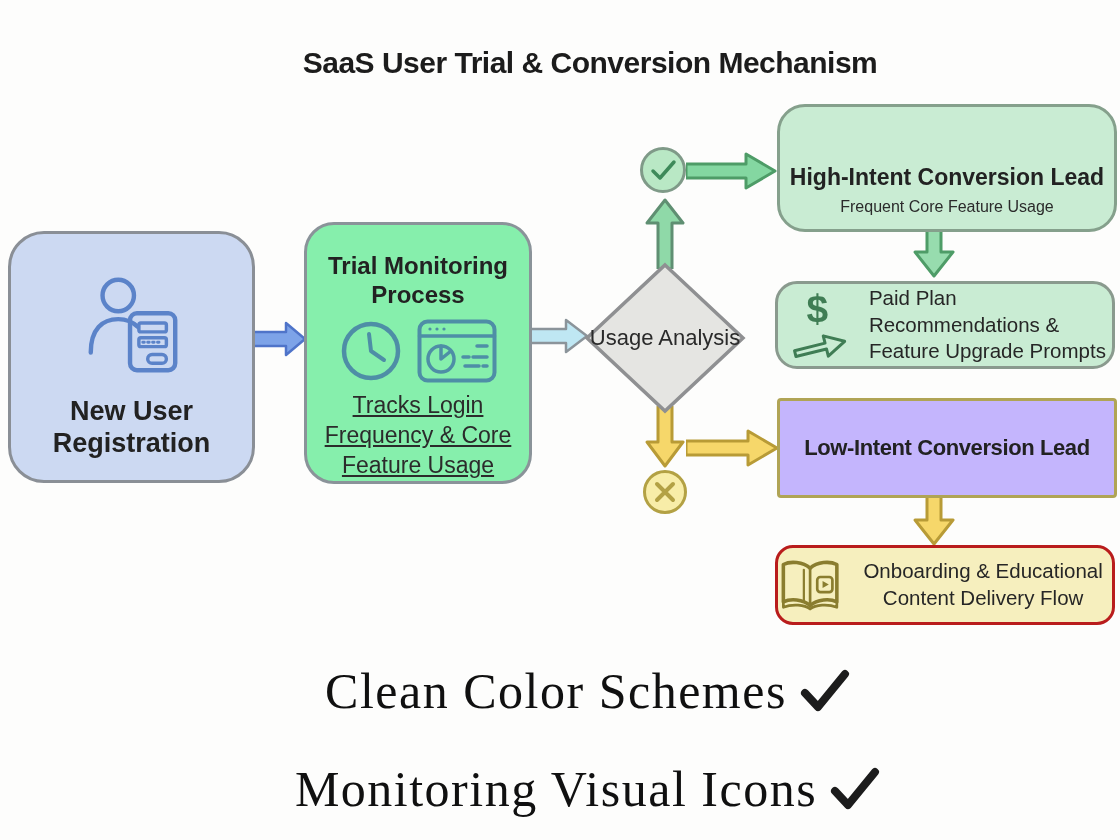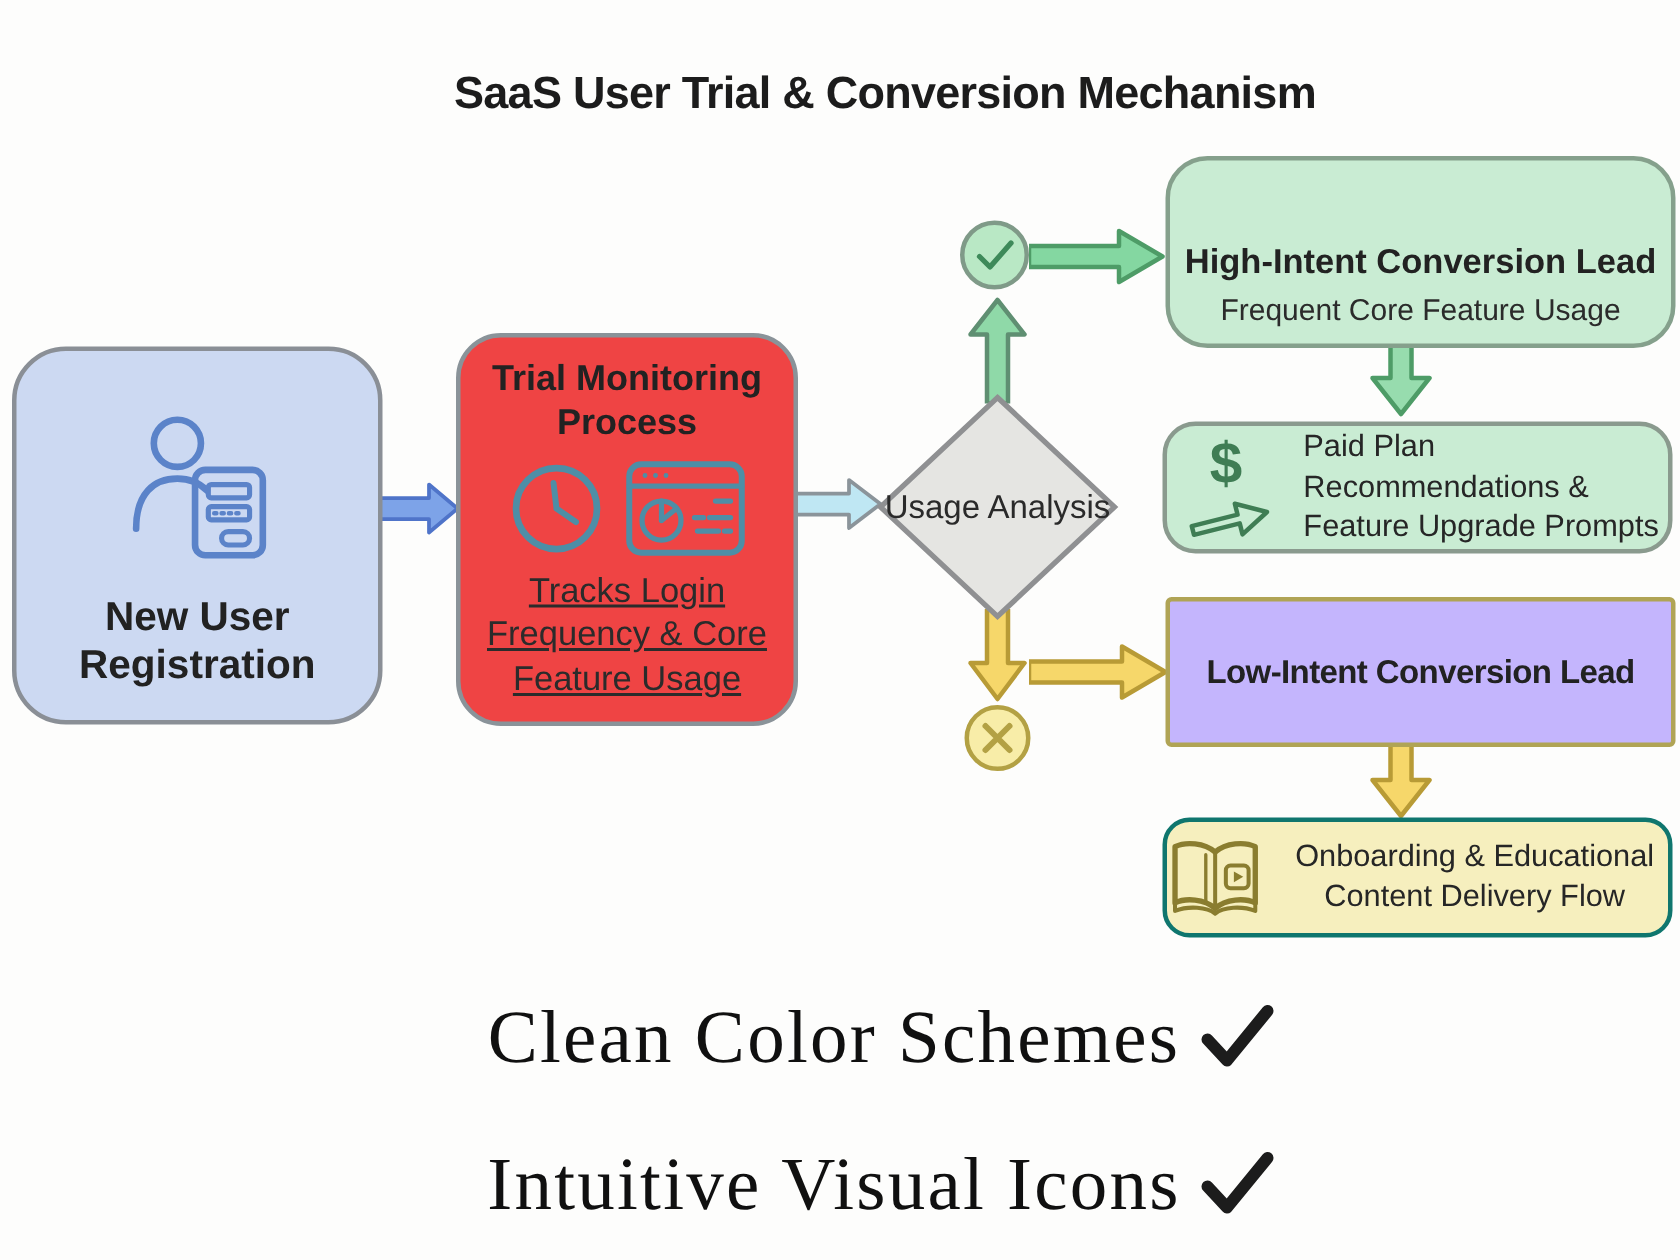--- a/index.html
+++ b/index.html
@@ -22,7 +22,7 @@
   .node-high{left:777px;top:104px;width:340px;height:128px;background:#c9ecd3;
        border:3px solid #85a08c;border-radius:28px;justify-content:center;gap:7px;}
   .node-high .ntitle{font-size:23px;font-weight:bold;line-height:1.18;text-align:center;width:315px;color:#222;margin-top:44px;}
-  .node-high .sub{font-size:20px;color:#2b2b2b;}
+  .node-high .sub{font-size:16px;color:#2b2b2b;}
   .node-paid{left:775px;top:281px;width:340px;height:88px;background:#c9ecd3;
        border:3px solid #8a9a8e;border-radius:22px;flex-direction:row;justify-content:flex-start;
        align-items:center;padding-left:12px;gap:10px;}

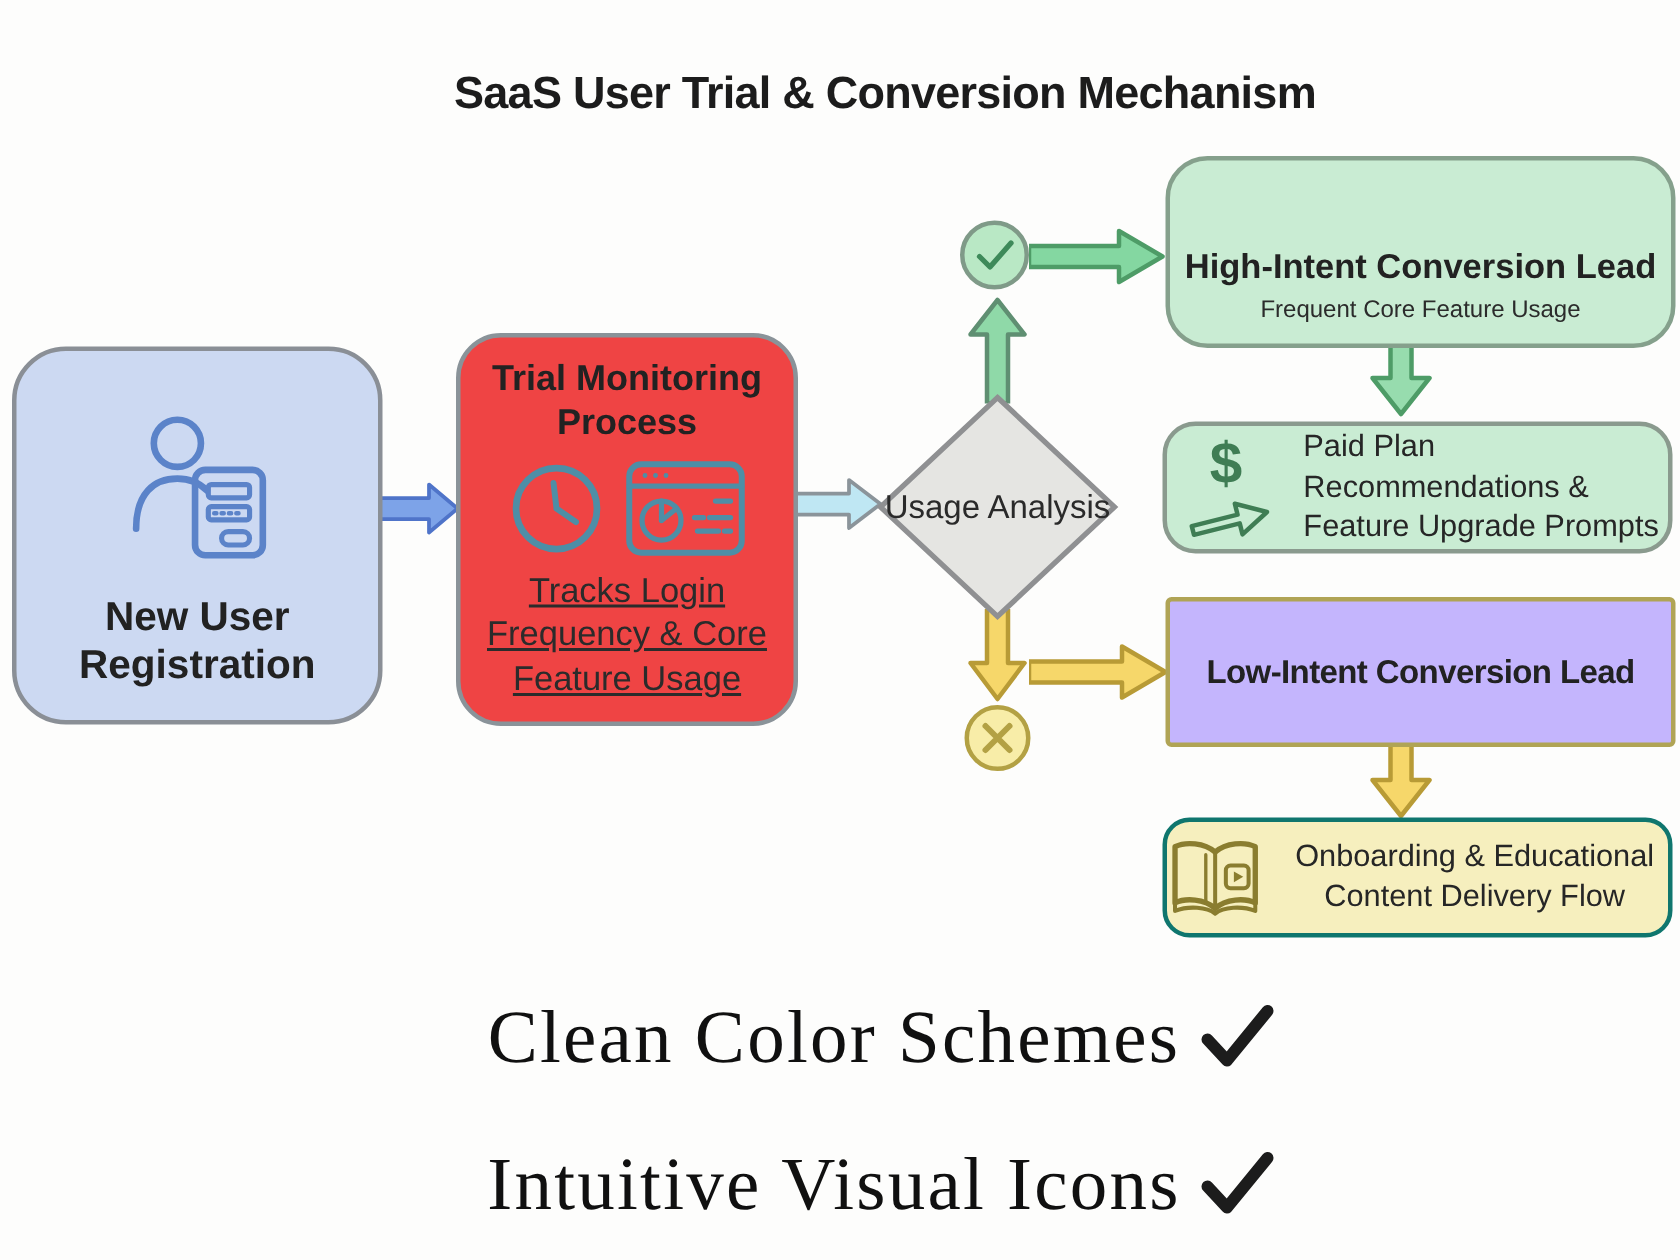--- a/index.html
+++ b/index.html
@@ -12,8 +12,8 @@
   .node-registration{left:8px;top:231px;width:247px;height:252px;background:#ccd9f2;
        border:3px solid #8a8f96;border-radius:36px;justify-content:center;padding-top:14px;gap:14px;}
   .node-registration .label{font-size:27px;font-weight:bold;line-height:1.2;text-align:center;color:#222;}
-  .node-monitoring{left:304px;top:222px;width:228px;height:262px;background:#ef4444;
-       border:3px solid #8a9399;border-radius:30px;justify-content:flex-start;padding-top:14px;}
+  .node-monitoring{left:304px;top:222px;width:228px;height:262px;background:#86efac;
+       border:3px solid #8a9399;border-radius:30px;justify-content:flex-end;padding-top:14px;}
   .node-monitoring .ntitle{font-size:24px;font-weight:bold;line-height:1.2;text-align:center;color:#222;}
   .icon-row{display:flex;align-items:center;gap:14px;margin:10px 0 8px 0;}
   .node-monitoring .desc{font-size:23px;line-height:1.3;text-align:center;color:#2b2b2b;width:215px;text-decoration:underline;}

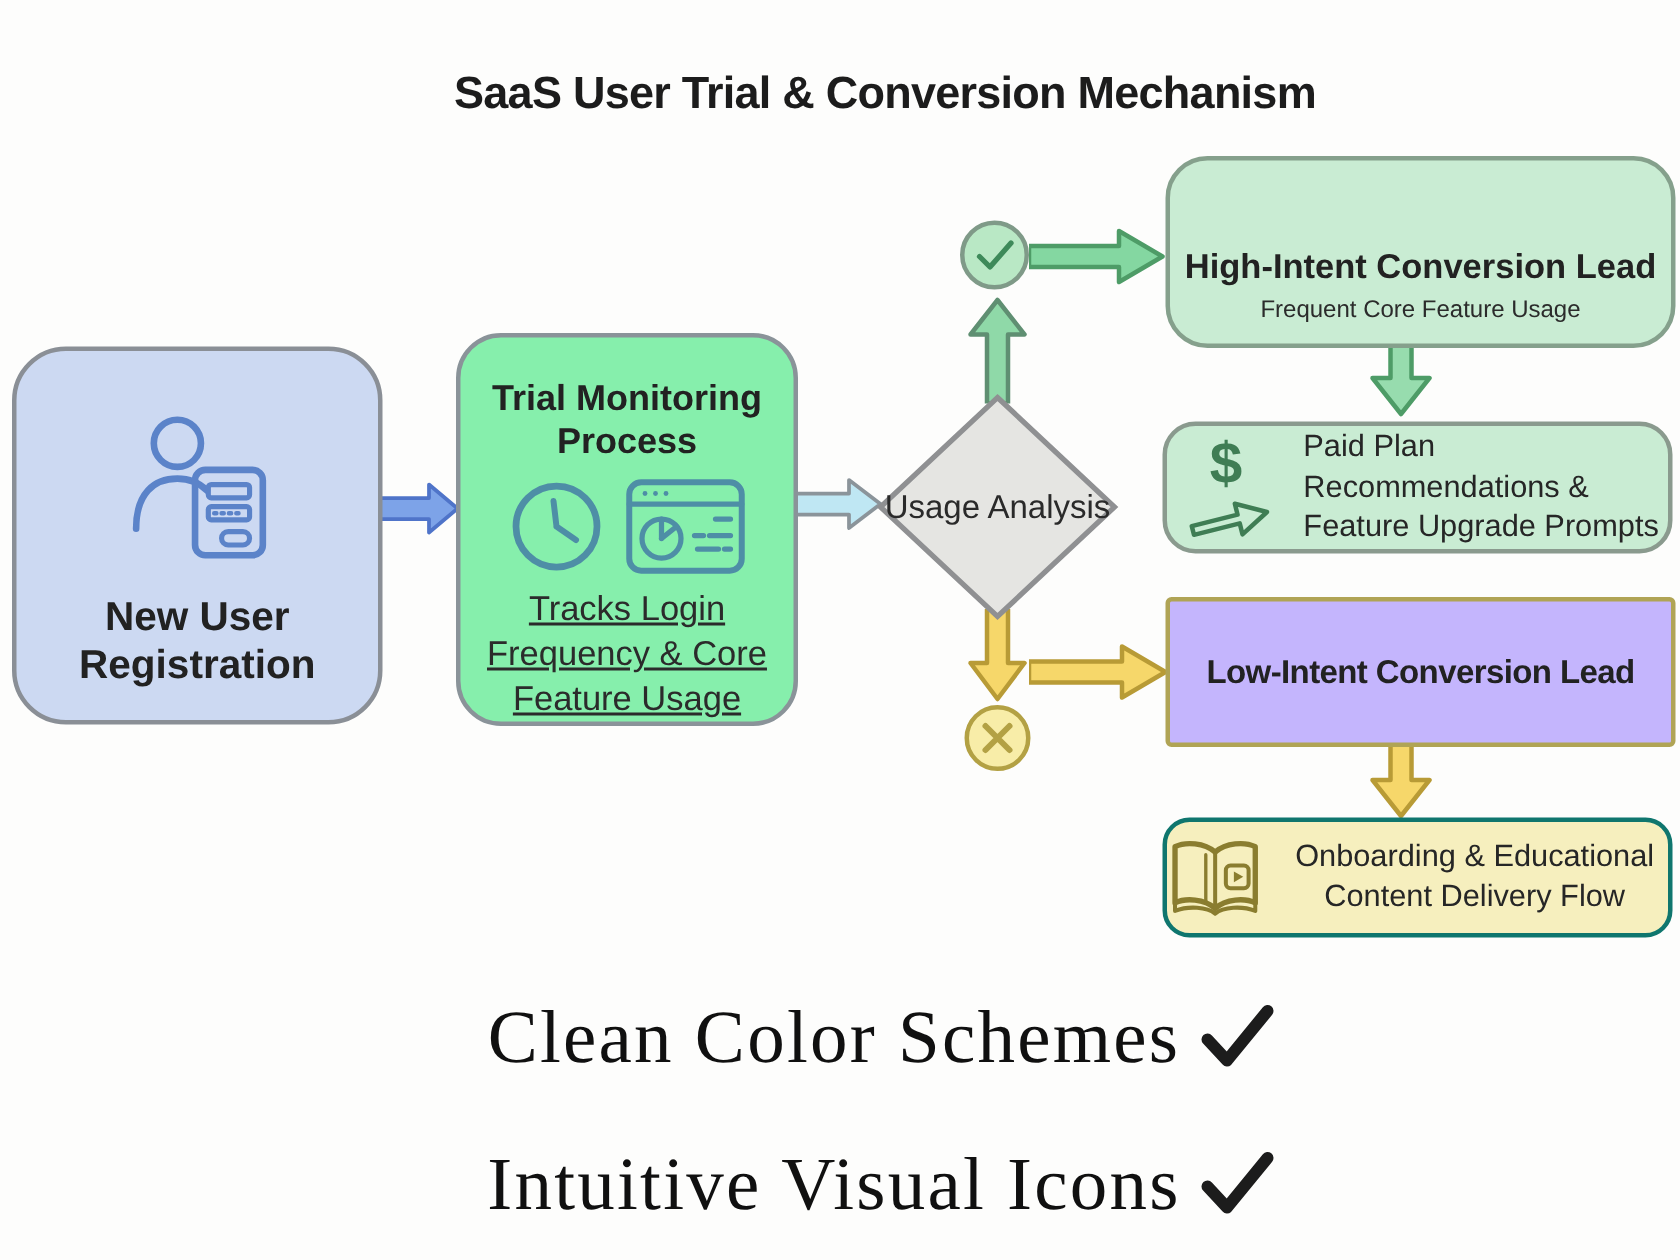--- a/index.html
+++ b/index.html
@@ -32,7 +32,7 @@
   .node-low .ntitle{font-size:22px;font-weight:bold;letter-spacing:-0.4px;white-space:nowrap;color:#222;}
   .node-low .sub{font-size:22px;color:#2b2b2b;}
   .node-onboarding{left:775px;top:545px;width:340px;height:80px;background:#f6efbe;
-       border:3px solid #0f766e;border-radius:18px;flex-direction:row;justify-content:center;
+       border:3px solid #b91c1c;border-radius:18px;flex-direction:row;justify-content:center;
        align-items:center;gap:12px;}
   .node-onboarding .desc{font-size:20.5px;line-height:1.3;color:#262626;width:265px;text-align:center;}
   .footer{left:0;top:662px;width:1120px;display:flex;flex-direction:column;align-items:center;

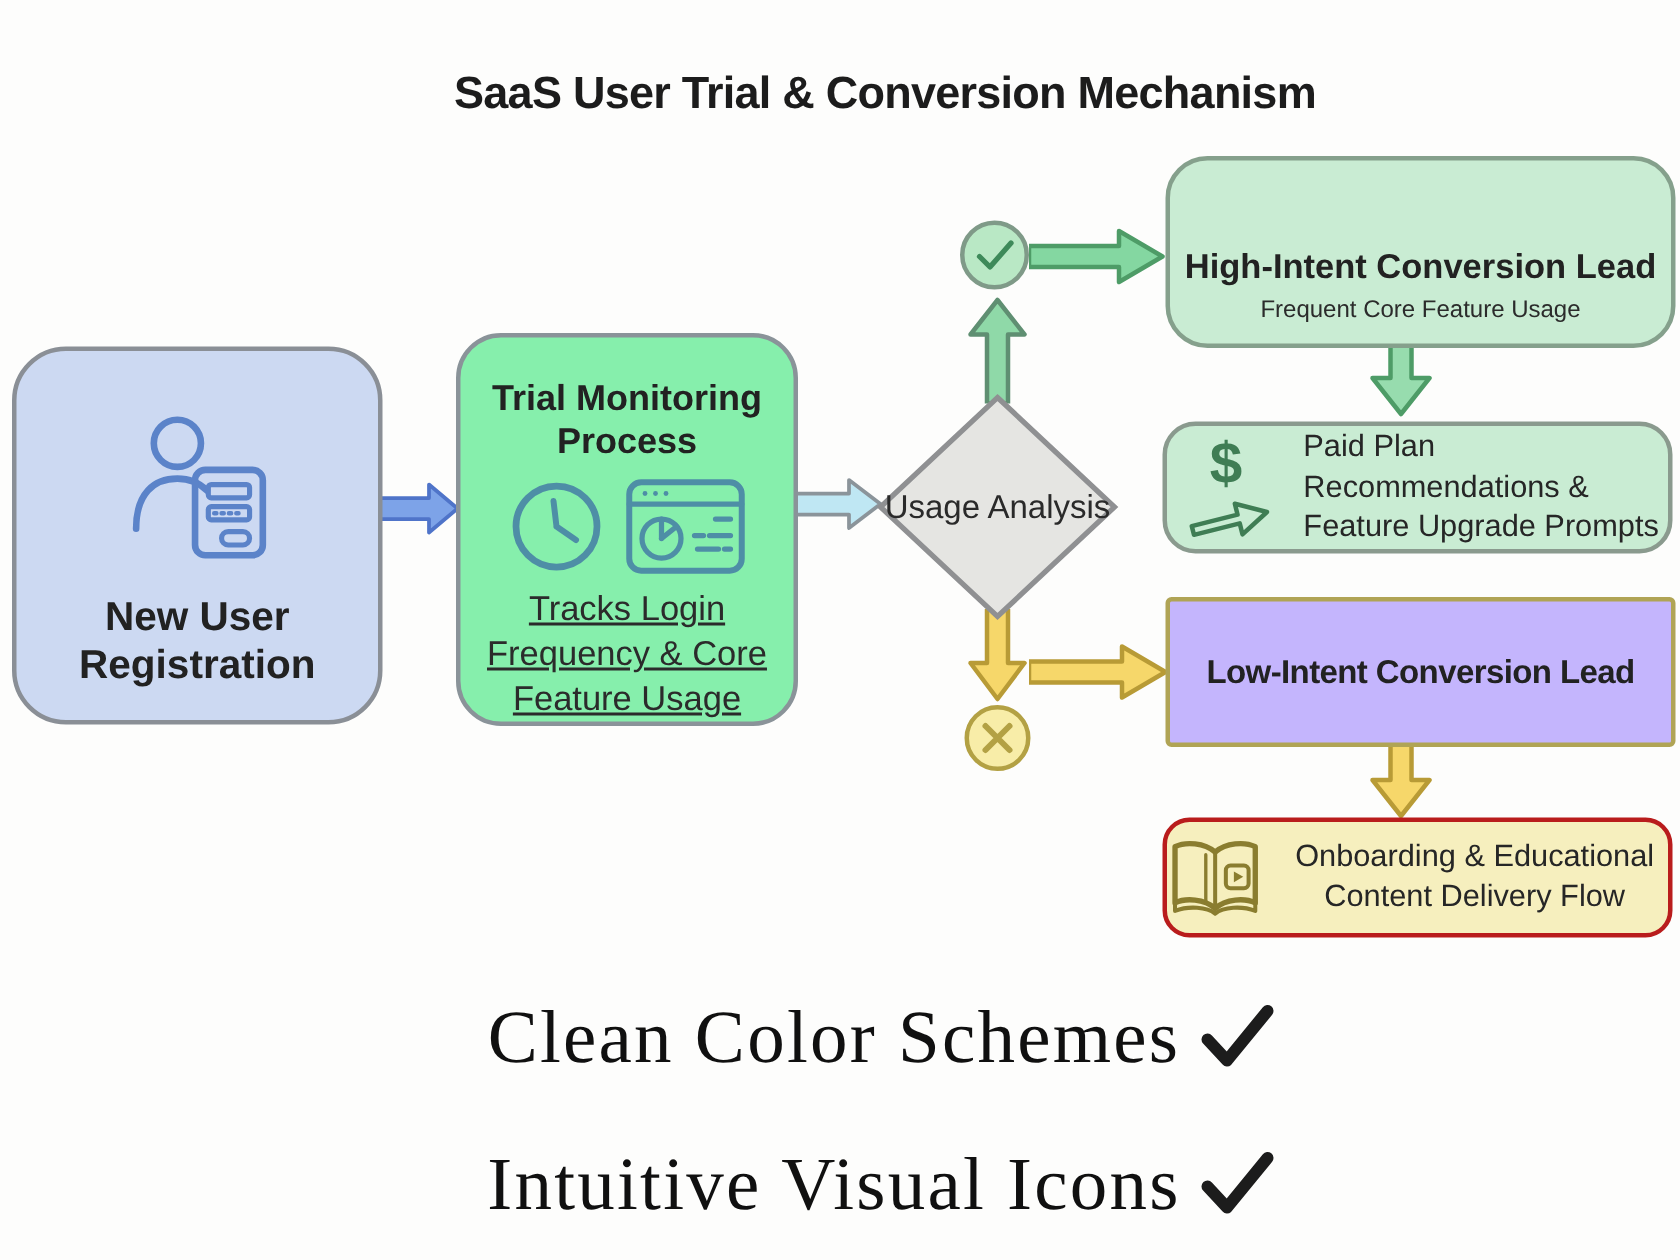--- a/index.html
+++ b/index.html
@@ -168,7 +168,7 @@
       </svg>
     </div>
     <div class="footer-line">
-      <span>Intuitive Visual Icons</span>
+      <span>Monitoring Visual Icons</span>
       <svg width="52" height="44" viewBox="0 0 52 44">
         <path d="M6,24 L19,38 L46,5" fill="none" stroke="#1c1c1c" stroke-width="8" stroke-linecap="round" stroke-linejoin="round"></path>
       </svg>

